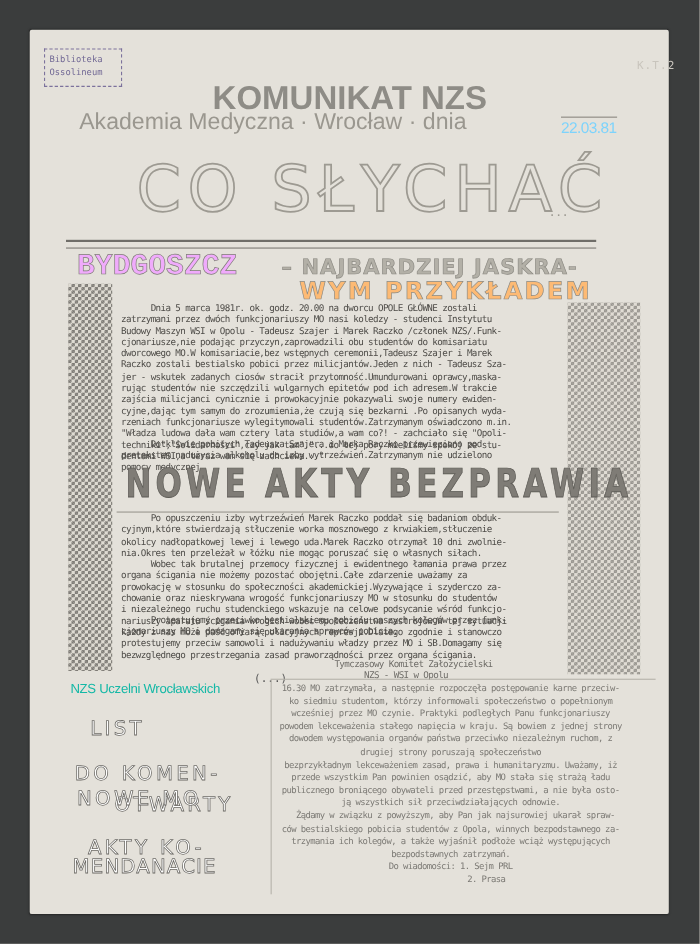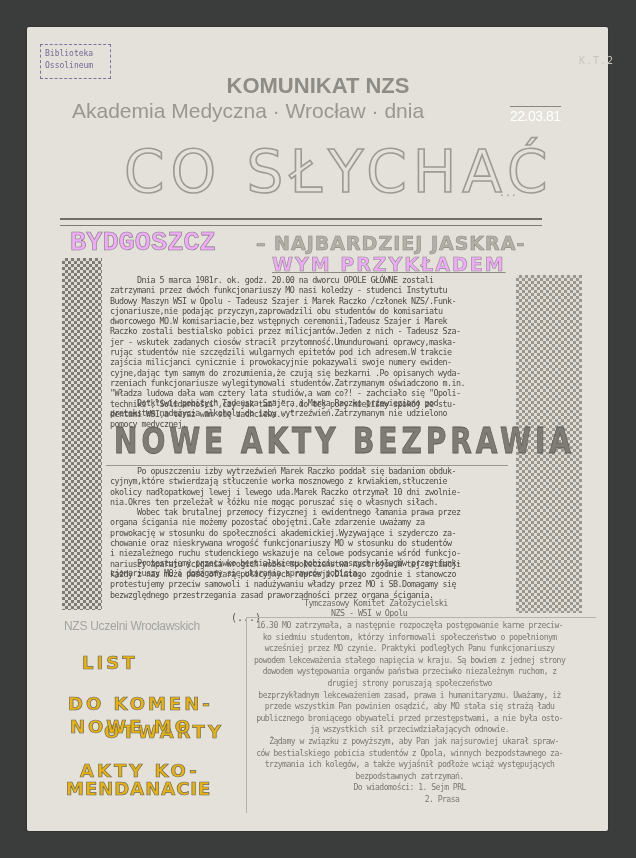--- a/index.html
+++ b/index.html
@@ -8,7 +8,7 @@
   .stamp { position:absolute; left:40px; top:44px; width:71px; height:35px; border:1.5px dashed #6b5f92; color:#5c5288; font-family:"DejaVu Sans Mono", monospace; font-size:8px; line-height:12px; padding:3px 4px; box-sizing:border-box; opacity:.85; }
   .stamp span { display:block; white-space:nowrap; overflow:hidden; }
   .faint-mark { position:absolute; left:555px; top:55px; color:#c9c5bd; font-size:10px; font-family:"DejaVu Sans Mono", monospace; letter-spacing:1px;margin-left:24px; }
-  .hdr1 { position:absolute; left:0; width:636px; top:73px; text-align:center; color:#8e8c86; font-weight:bold; font-size:22px; letter-spacing:0; }
+  .hdr1 { position:absolute; left:0; width:636px; top:73px; text-align:center; color:#8e8c86; font-weight:bold; font-size:30px; letter-spacing:0; }
   .hdr2 { position:absolute; left:72px; top:99px; color:#9a978f; font-weight:normal; font-size:21px; white-space:nowrap; }
   .date { position:absolute; left:510px; top:106px; color:#ffffff; font-size:14px; font-family:"Liberation Sans Narrow","Liberation Sans", sans-serif; border-top:1px solid #8a877f; padding-top:1px; letter-spacing:-0.5px; }
   .title { position:absolute; left:124px; top:138px; color:transparent; -webkit-text-stroke:1.6px #9d9a92; font-size:58px; font-weight:normal; letter-spacing:6px; font-family:"DejaVu Sans", sans-serif; white-space:nowrap; }

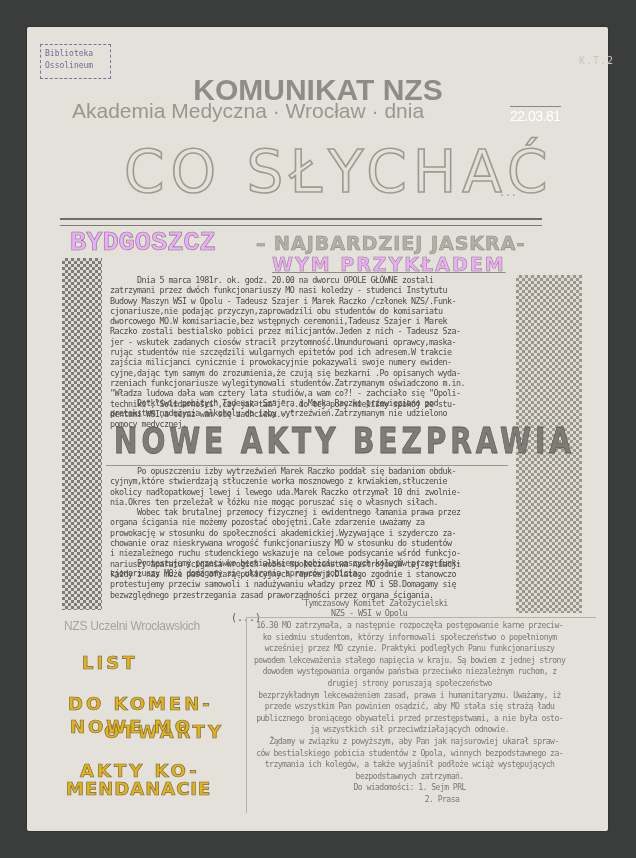--- a/index.html
+++ b/index.html
@@ -10,7 +10,7 @@
   .faint-mark { position:absolute; left:555px; top:55px; color:#c9c5bd; font-size:10px; font-family:"DejaVu Sans Mono", monospace; letter-spacing:1px;margin-left:24px; }
   .hdr1 { position:absolute; left:0; width:636px; top:73px; text-align:center; color:#8e8c86; font-weight:bold; font-size:30px; letter-spacing:0; }
   .hdr2 { position:absolute; left:72px; top:99px; color:#9a978f; font-weight:normal; font-size:21px; white-space:nowrap; }
-  .date { position:absolute; left:510px; top:106px; color:#ffffff; font-size:14px; font-family:"Liberation Sans Narrow","Liberation Sans", sans-serif; border-top:1px solid #8a877f; padding-top:1px; letter-spacing:-0.5px; }
+  .date { position:absolute; left:510px; top:106px; color:#7dd3fc; font-size:14px; font-family:"Liberation Sans Narrow","Liberation Sans", sans-serif; border-top:1px solid #8a877f; padding-top:1px; letter-spacing:-0.5px; }
   .title { position:absolute; left:124px; top:138px; color:transparent; -webkit-text-stroke:1.6px #9d9a92; font-size:58px; font-weight:normal; letter-spacing:6px; font-family:"DejaVu Sans", sans-serif; white-space:nowrap; }
   .title-dots { position:absolute; left:500px; top:183px; color:#9d9a92; font-size:14px; letter-spacing:2px; }
   .rule1 { position:absolute; left:60px; width:482px; top:218px; border-top:2px solid #6f6d68; }

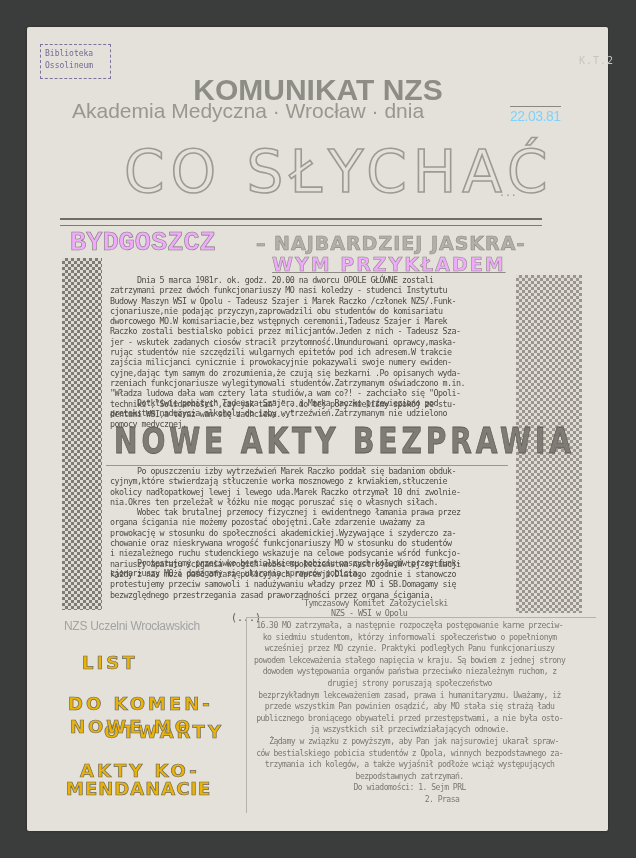--- a/index.html
+++ b/index.html
@@ -17,7 +17,7 @@
   .rule2 { position:absolute; left:60px; width:482px; top:225px; border-top:1px solid #7c7a75; }
   .h-bydg { position:absolute; left:70px; top:228px; color:#f0abfc; font-weight:bold; font-size:27px; font-family:Liberation Mono, monospace; letter-spacing:0px; -webkit-text-stroke:0.6px #7e7c76; white-space:nowrap; }
   .h-naj { position:absolute; left:256px; top:232px; color:#b3b0a7; font-weight:bold; font-size:19px; font-family:"DejaVu Sans", sans-serif; -webkit-text-stroke:0.6px #8c8a83; letter-spacing:1px; white-space:nowrap; }
-  .h-wym { position:absolute; left:272px; top:253px; color:#f0abfc; font-weight:bold; font-size:19px; font-family:"DejaVu Sans", sans-serif; -webkit-text-stroke:0.6px #8c8a83; letter-spacing:2px; white-space:nowrap;text-decoration:underline; }
+  .h-wym { position:absolute; left:272px; top:253px; color:#fdba74; font-weight:bold; font-size:22px; font-family:"DejaVu Sans", sans-serif; -webkit-text-stroke:0.6px #8c8a83; letter-spacing:2px; white-space:nowrap; }
   .checker { position:absolute; background-color:#ddd9d0; background-image:
       linear-gradient(45deg, #5c5a55 25%, transparent 25%, transparent 75%, #5c5a55 75%),
       linear-gradient(45deg, #5c5a55 25%, transparent 25%, transparent 75%, #5c5a55 75%);

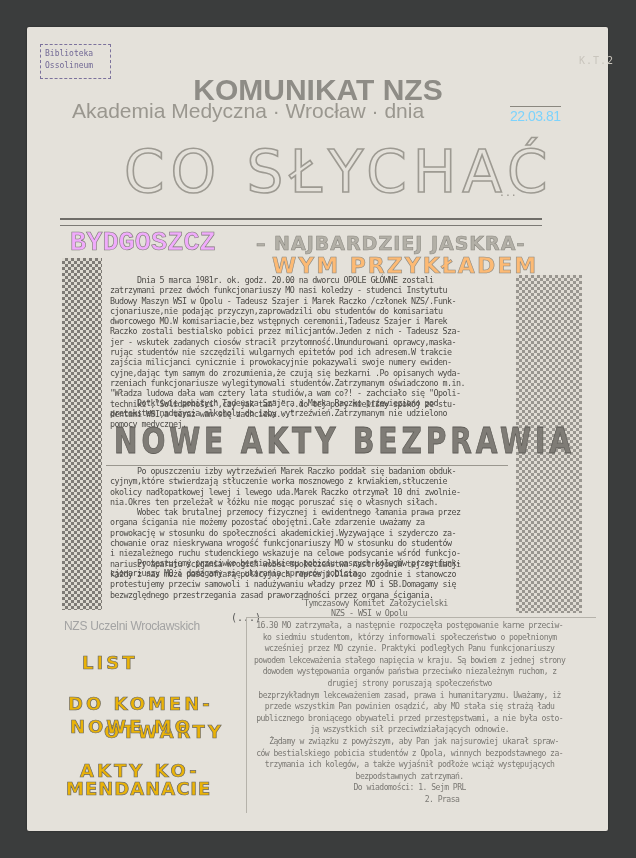--- a/index.html
+++ b/index.html
@@ -32,7 +32,7 @@
   .tw.p3 { left:110px; top:466px; }
   .tw.p4 { left:110px; top:558px; }
   .tw.sig { left:304px; top:598px; color:#6f6d68; }
-  .nzs { position:absolute; left:64px; top:619px; color:#a3a3a3; font-size:12px; font-family:"Liberation Sans Narrow","Liberation Sans", sans-serif; letter-spacing:-0.3px; white-space:nowrap; }
+  .nzs { position:absolute; left:64px; top:619px; color:#14b8a6; font-size:12px; font-family:"Liberation Sans Narrow","Liberation Sans", sans-serif; letter-spacing:-0.3px; white-space:nowrap; }
   .ellip { position:absolute; left:231px; top:612px; color:#555; font-size:10px; font-family:"DejaVu Sans Mono", monospace; }
   .vline { position:absolute; left:246px; top:618px; width:1px; height:195px; background:#b5b2aa; }
   .hline { position:absolute; left:246px; top:617px; width:350px; height:1px; background:#b5b2aa; }

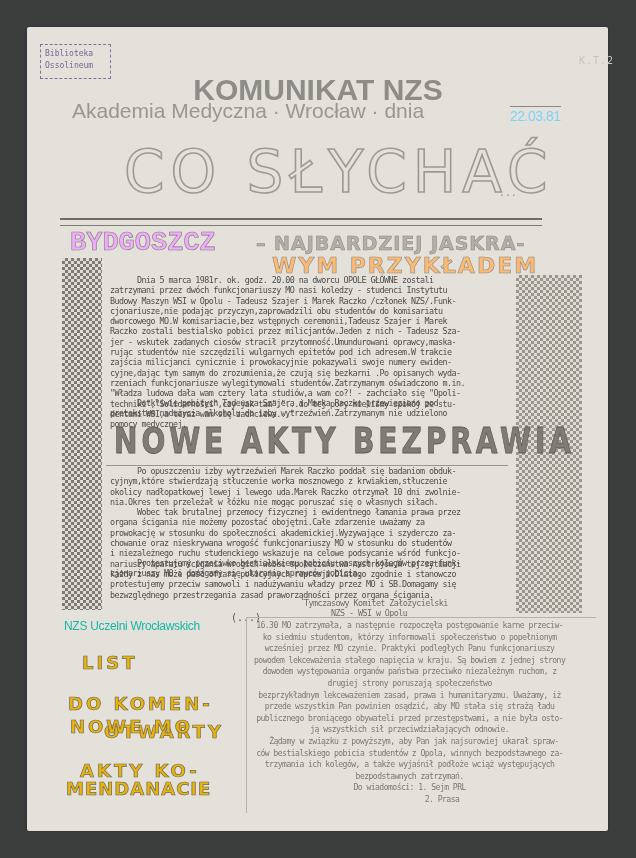--- a/index.html
+++ b/index.html
@@ -36,7 +36,7 @@
   .ellip { position:absolute; left:231px; top:612px; color:#555; font-size:10px; font-family:"DejaVu Sans Mono", monospace; }
   .vline { position:absolute; left:246px; top:618px; width:1px; height:195px; background:#b5b2aa; }
   .hline { position:absolute; left:246px; top:617px; width:350px; height:1px; background:#b5b2aa; }
-  .big { position:absolute; color:#eab308; font-weight:bold; font-family:"DejaVu Sans", sans-serif; font-size:18px; -webkit-text-stroke:0.7px #6b6964; letter-spacing:3px; white-space:nowrap; }
+  .big { position:absolute; color:#ffffff; font-weight:normal; font-family:"DejaVu Sans", sans-serif; font-size:18px; -webkit-text-stroke:0.7px #6b6964; letter-spacing:3px; white-space:nowrap; }
   .big.l1 { left:82px; top:652px; }
   .big.l2 { left:104px; top:676px;margin-top:45px; }
   .big.l3 { left:68px; top:693px; }

